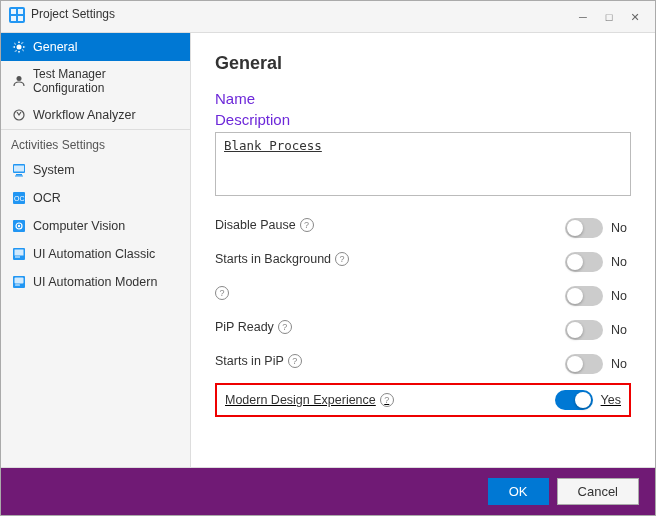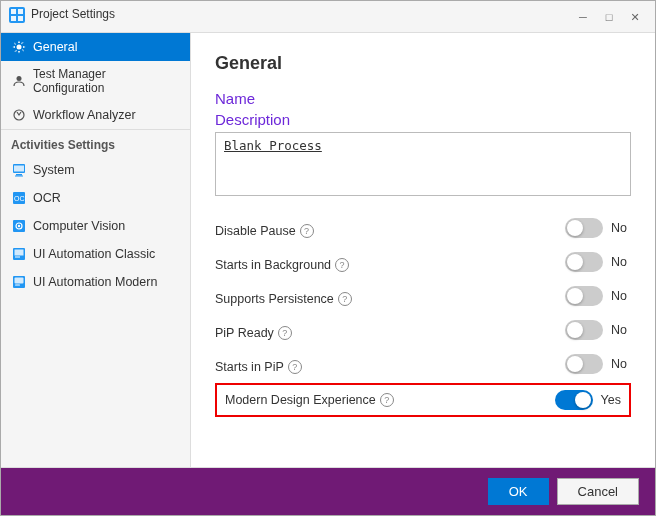--- a/index.html
+++ b/index.html
@@ -95,7 +95,7 @@
       padding: 8px 10px 4px 10px;
       font-size: 12px;
       color: #555;
-      font-weight: 700;
+      font-weight: 400;
       border-top: 1px solid #ddd;
     }
     .sidebar-icon {

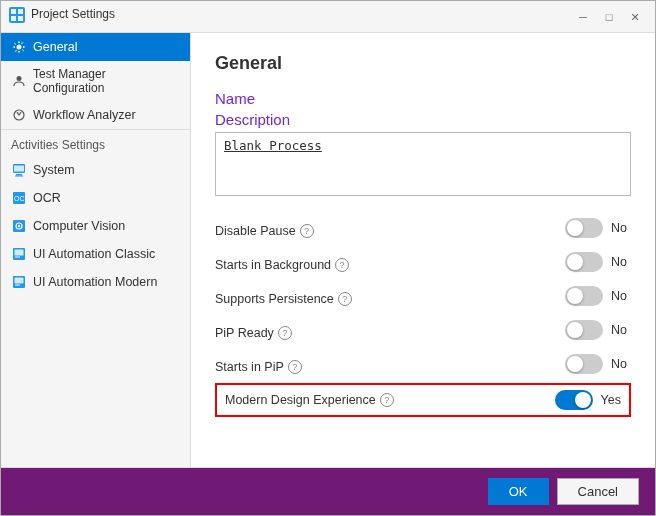--- a/index.html
+++ b/index.html
@@ -139,7 +139,7 @@
     }
     .settings-row {
       display: flex;
-      align-items: flex-end;
+      align-items: flex-start;
       padding: 7px 0;
       border-bottom: none;
     }

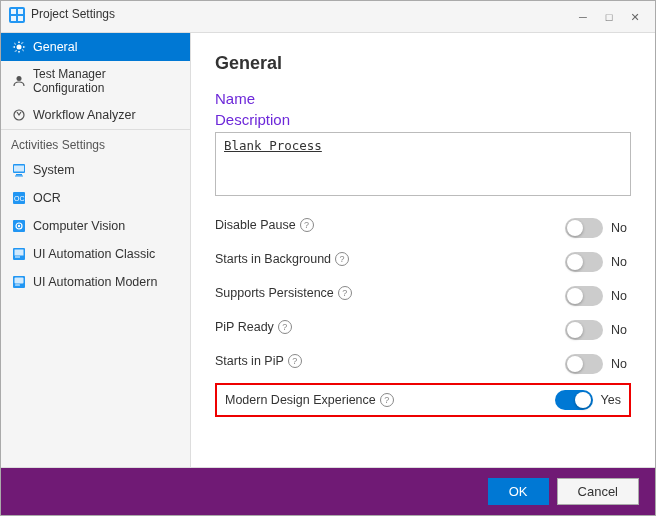--- a/index.html
+++ b/index.html
@@ -378,7 +378,6 @@
       
       <div class="settings-row">
         <span class="settings-row-label">
-          <span>Supports Persistence</span>
           <span class="help-icon">?</span>
         </span>
         <div class="toggle-wrap">

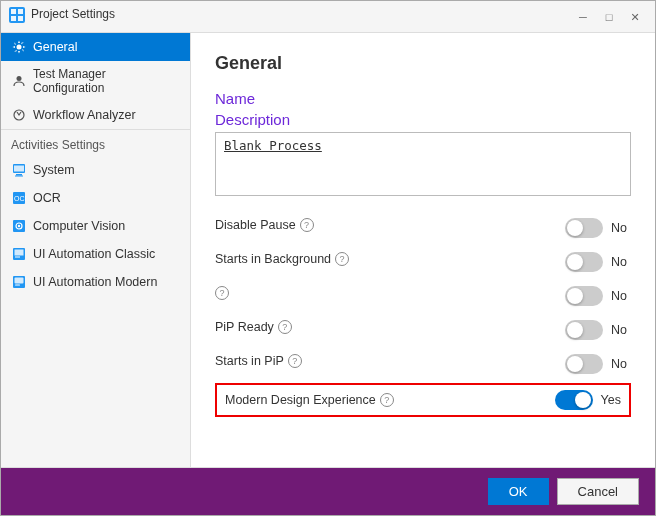--- a/index.html
+++ b/index.html
@@ -202,6 +202,7 @@
       margin-top: 2px;
       display: flex;
       align-items: center;
+      text-decoration: underline;
     }
     .footer {
       border-top: 1px solid #ddd;

